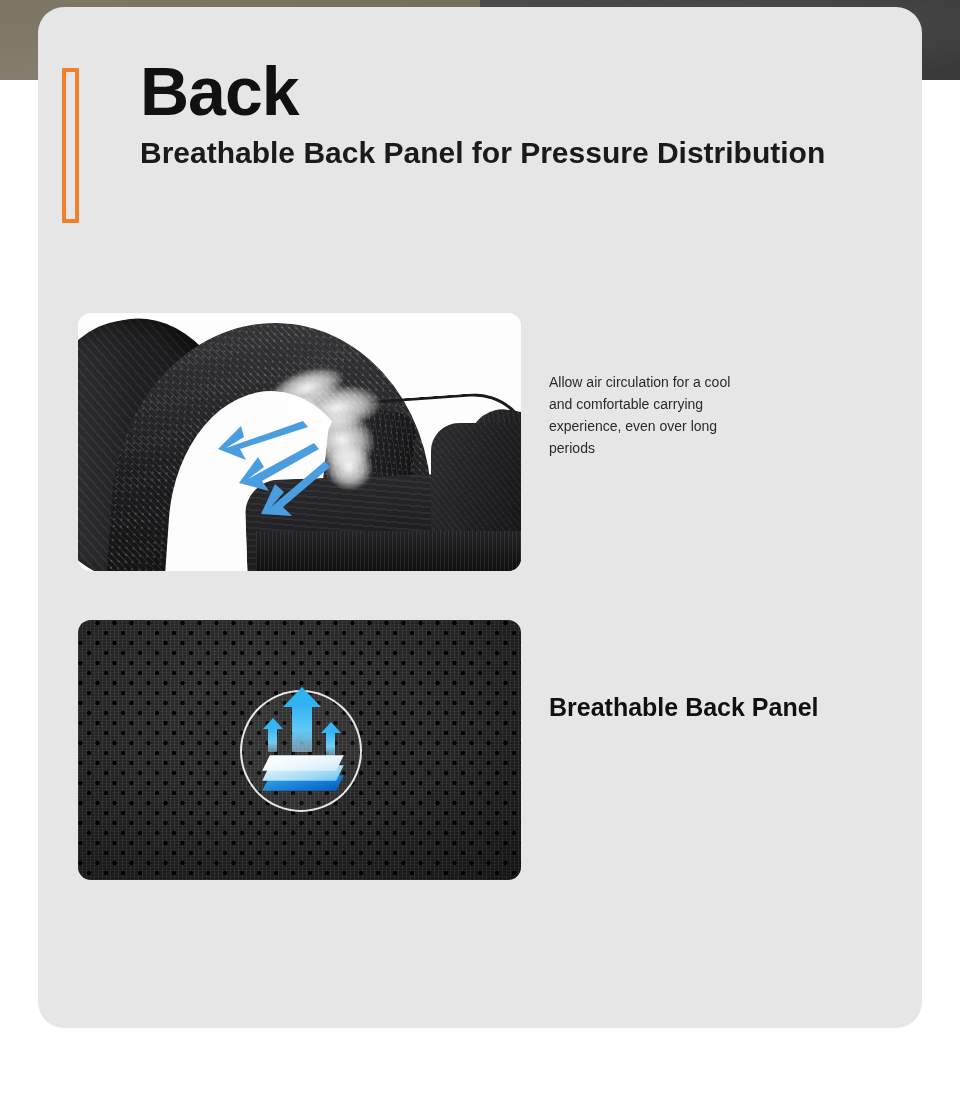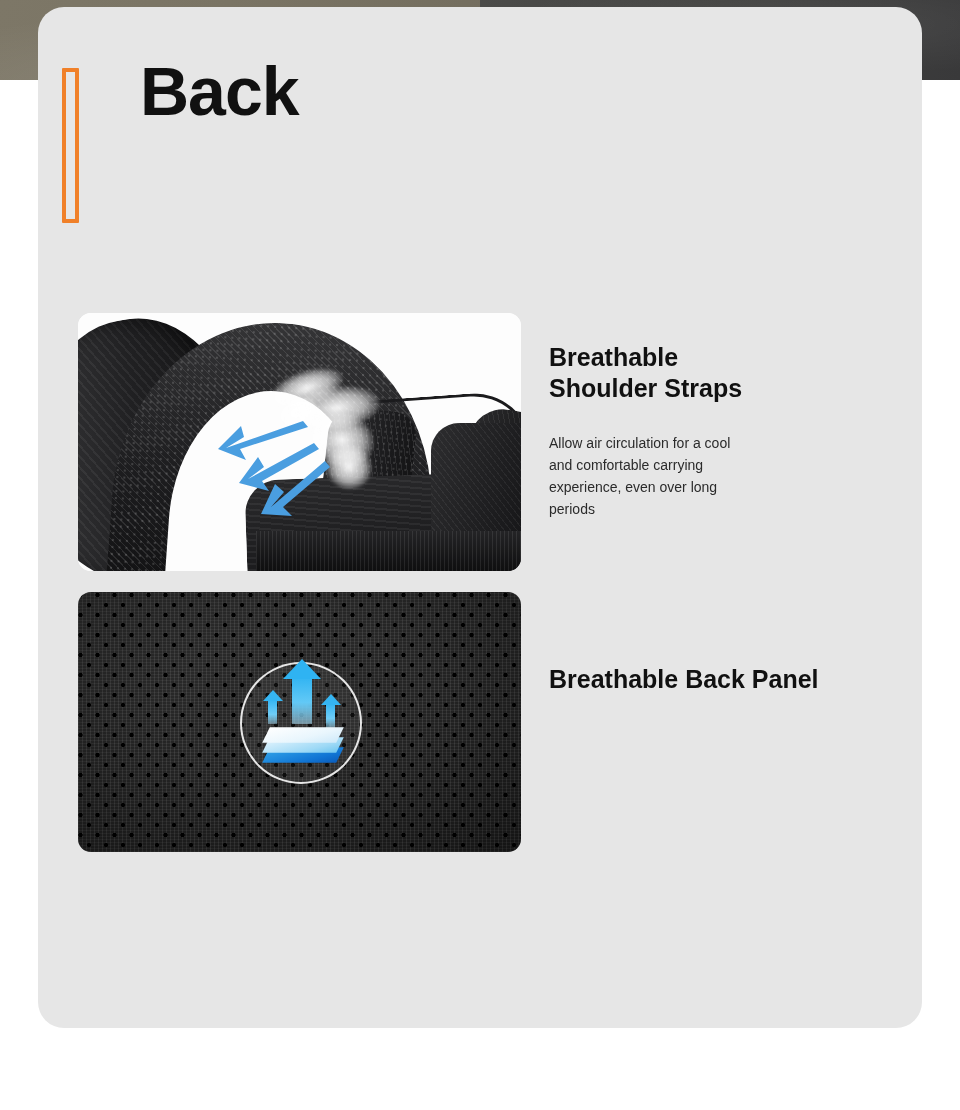--- a/index.html
+++ b/index.html
@@ -327,6 +327,8 @@
     <div class="accent-bar"></div>
     <div class="header-text">
       <div class="title">Back</div>
+      <div class="subtitle">Breathable Back Panel
+for Pressure Distribution</div>
     </div>
   </div>
 

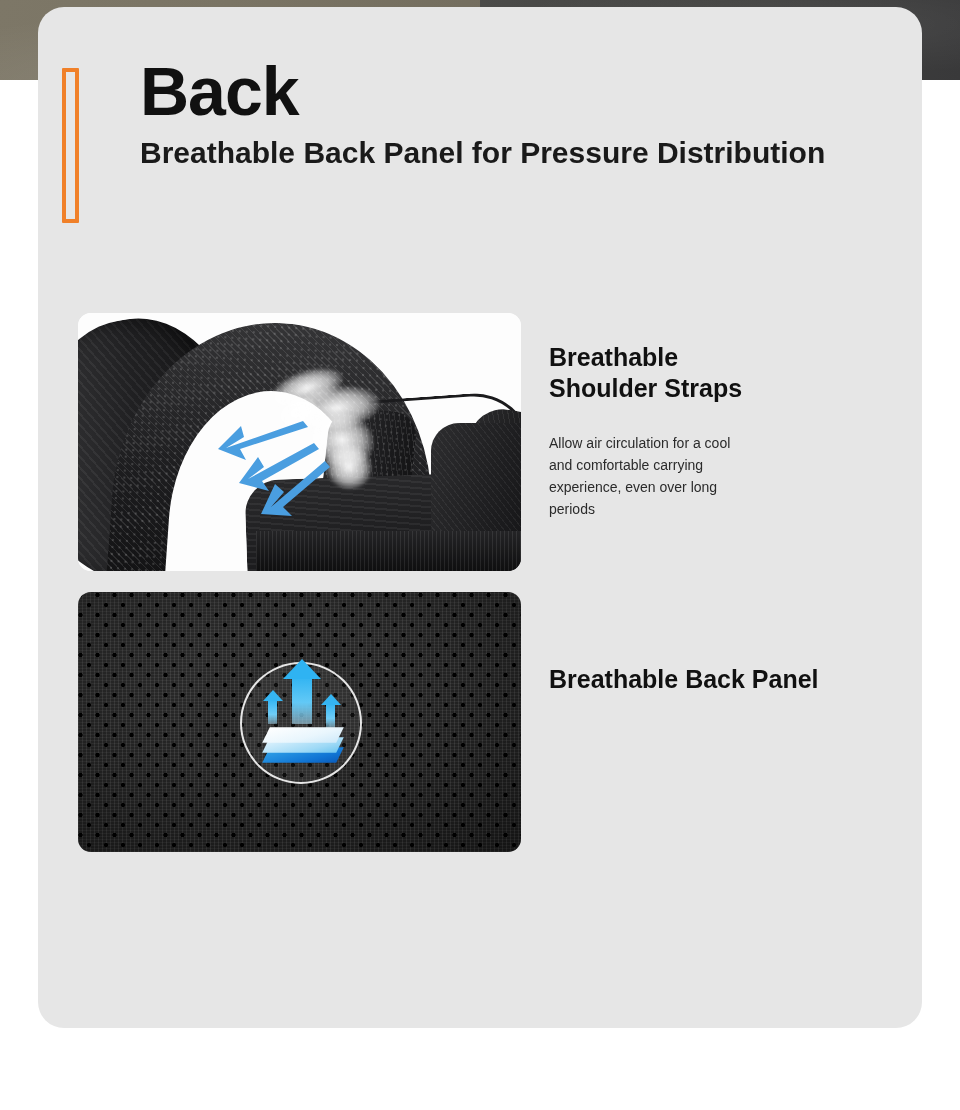--- a/index.html
+++ b/index.html
@@ -364,8 +364,6 @@
     </div>
 
     <div class="feature-text">
-      <div class="feature-title">Breathable
-Shoulder Straps</div>
       <div class="feature-desc">Allow air circulation for a cool
 and comfortable carrying
 experience, even over long

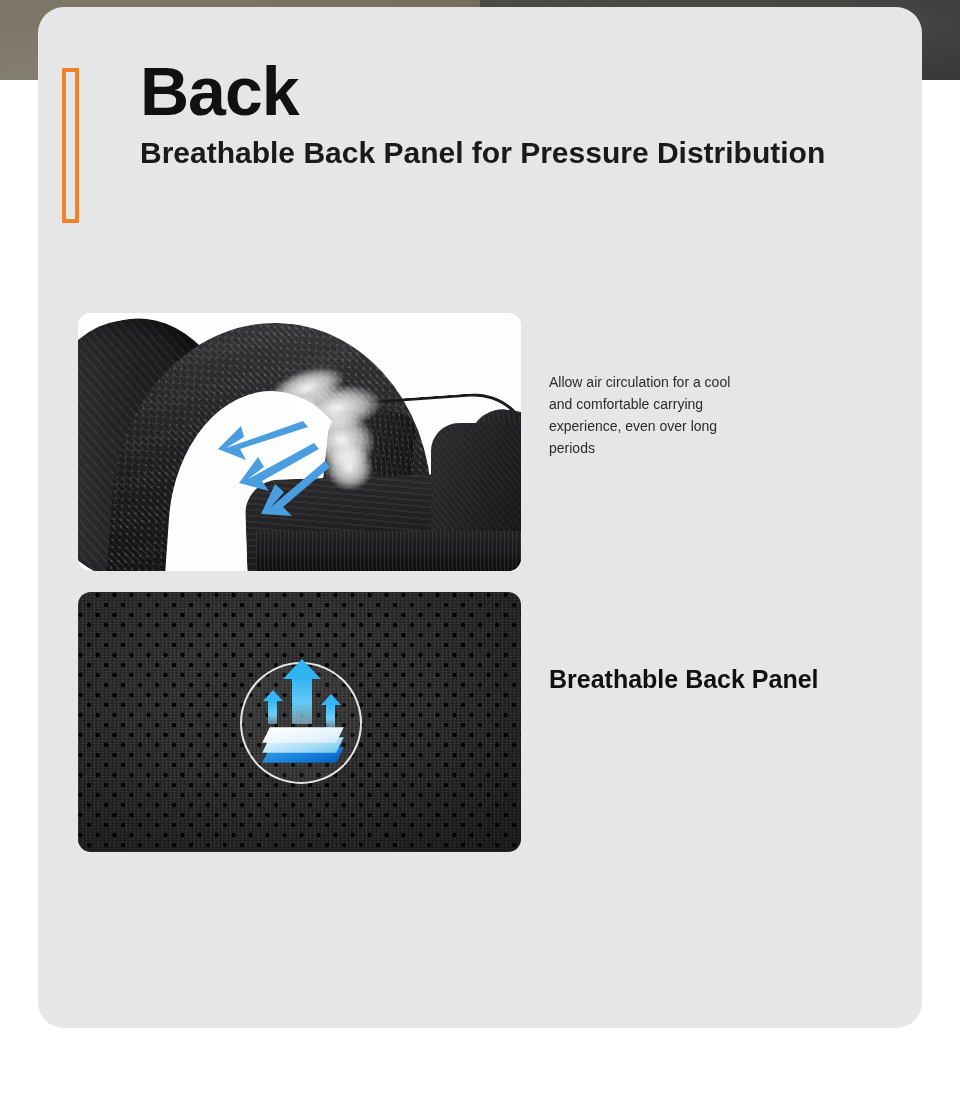--- a/index.html
+++ b/index.html
@@ -87,7 +87,7 @@
     align-items: flex-start;
   }
   #feature-0 { left: 78px; top: 313px; }
-  #feature-1 { left: 78px; top: 592px; justify-content: center; }
+  #feature-1 { left: 78px; top: 620px; justify-content: center; }
 
   .photo {
     position: relative;

